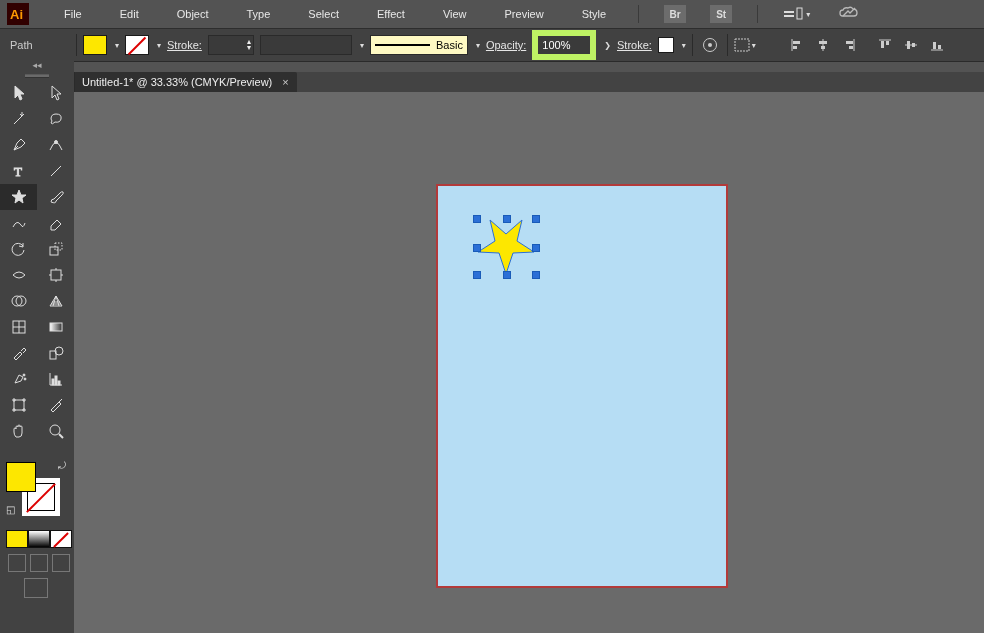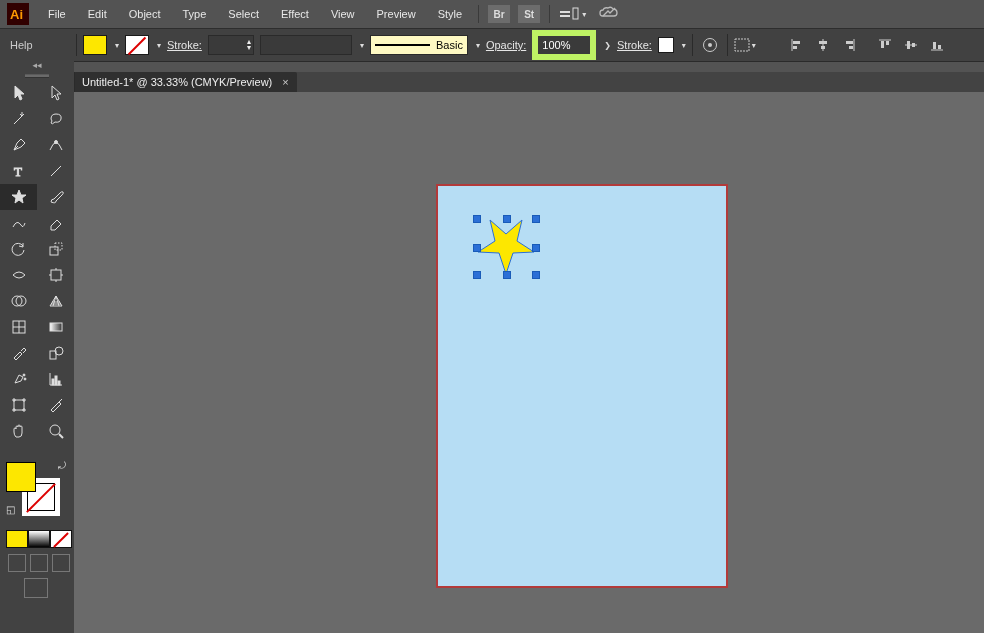--- a/index.html
+++ b/index.html
@@ -4,7 +4,7 @@
 <style>
   html,body{margin:0;padding:0;width:984px;height:633px;background:#535353;font-family:"Segoe UI",Tahoma,Arial,sans-serif;font-size:11px;color:#ddd;overflow:hidden;}
   
-  .menubar{height:28px;background:#535353;display:flex;align-items:center;padding:0 4px;gap:2px;}
+  .menubar{height:28px;background:#535353;display:flex;align-items:center;padding:0 4px;gap:18px;}
   .menubar .logo{width:24px;height:24px;display:flex;align-items:center;justify-content:center;margin:0 6px 0 2px;}
   .menubar .mitem{padding:4px 10px;color:#e8e8e8;cursor:default;}
   .menubar .sep{width:1px;height:18px;background:#3a3a3a;margin:0 4px;}

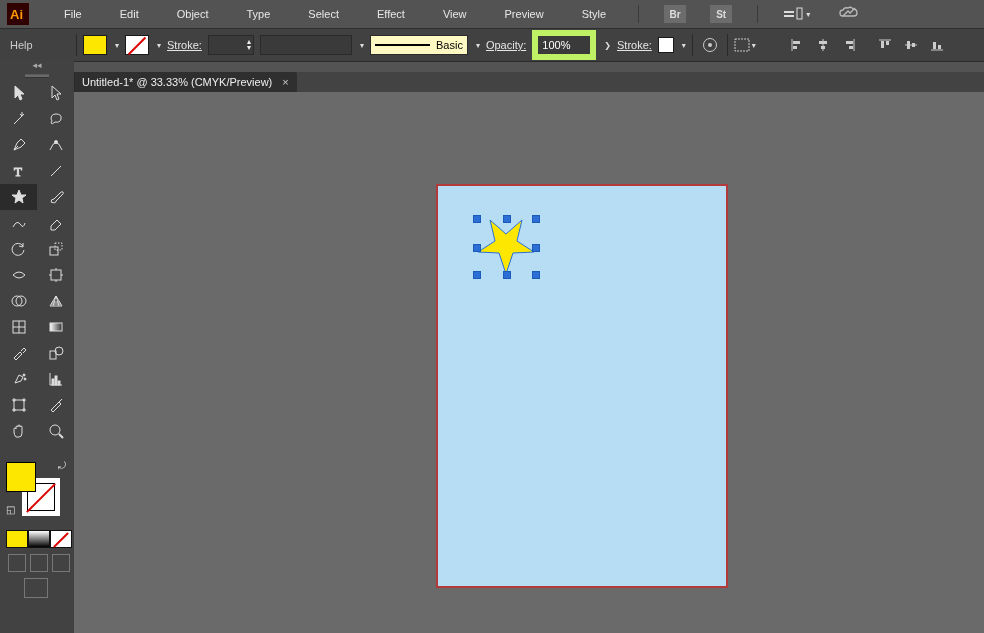--- a/index.html
+++ b/index.html
@@ -110,7 +110,7 @@
 </div>
 
 <div class="ctrlbar">
-  <div class="sel-label">Help</div>
+  <div class="sel-label">Path</div>
   <div class="vsep"></div>
   <span class="swatch fill"></span>
     <span class="dd">▾</span>

